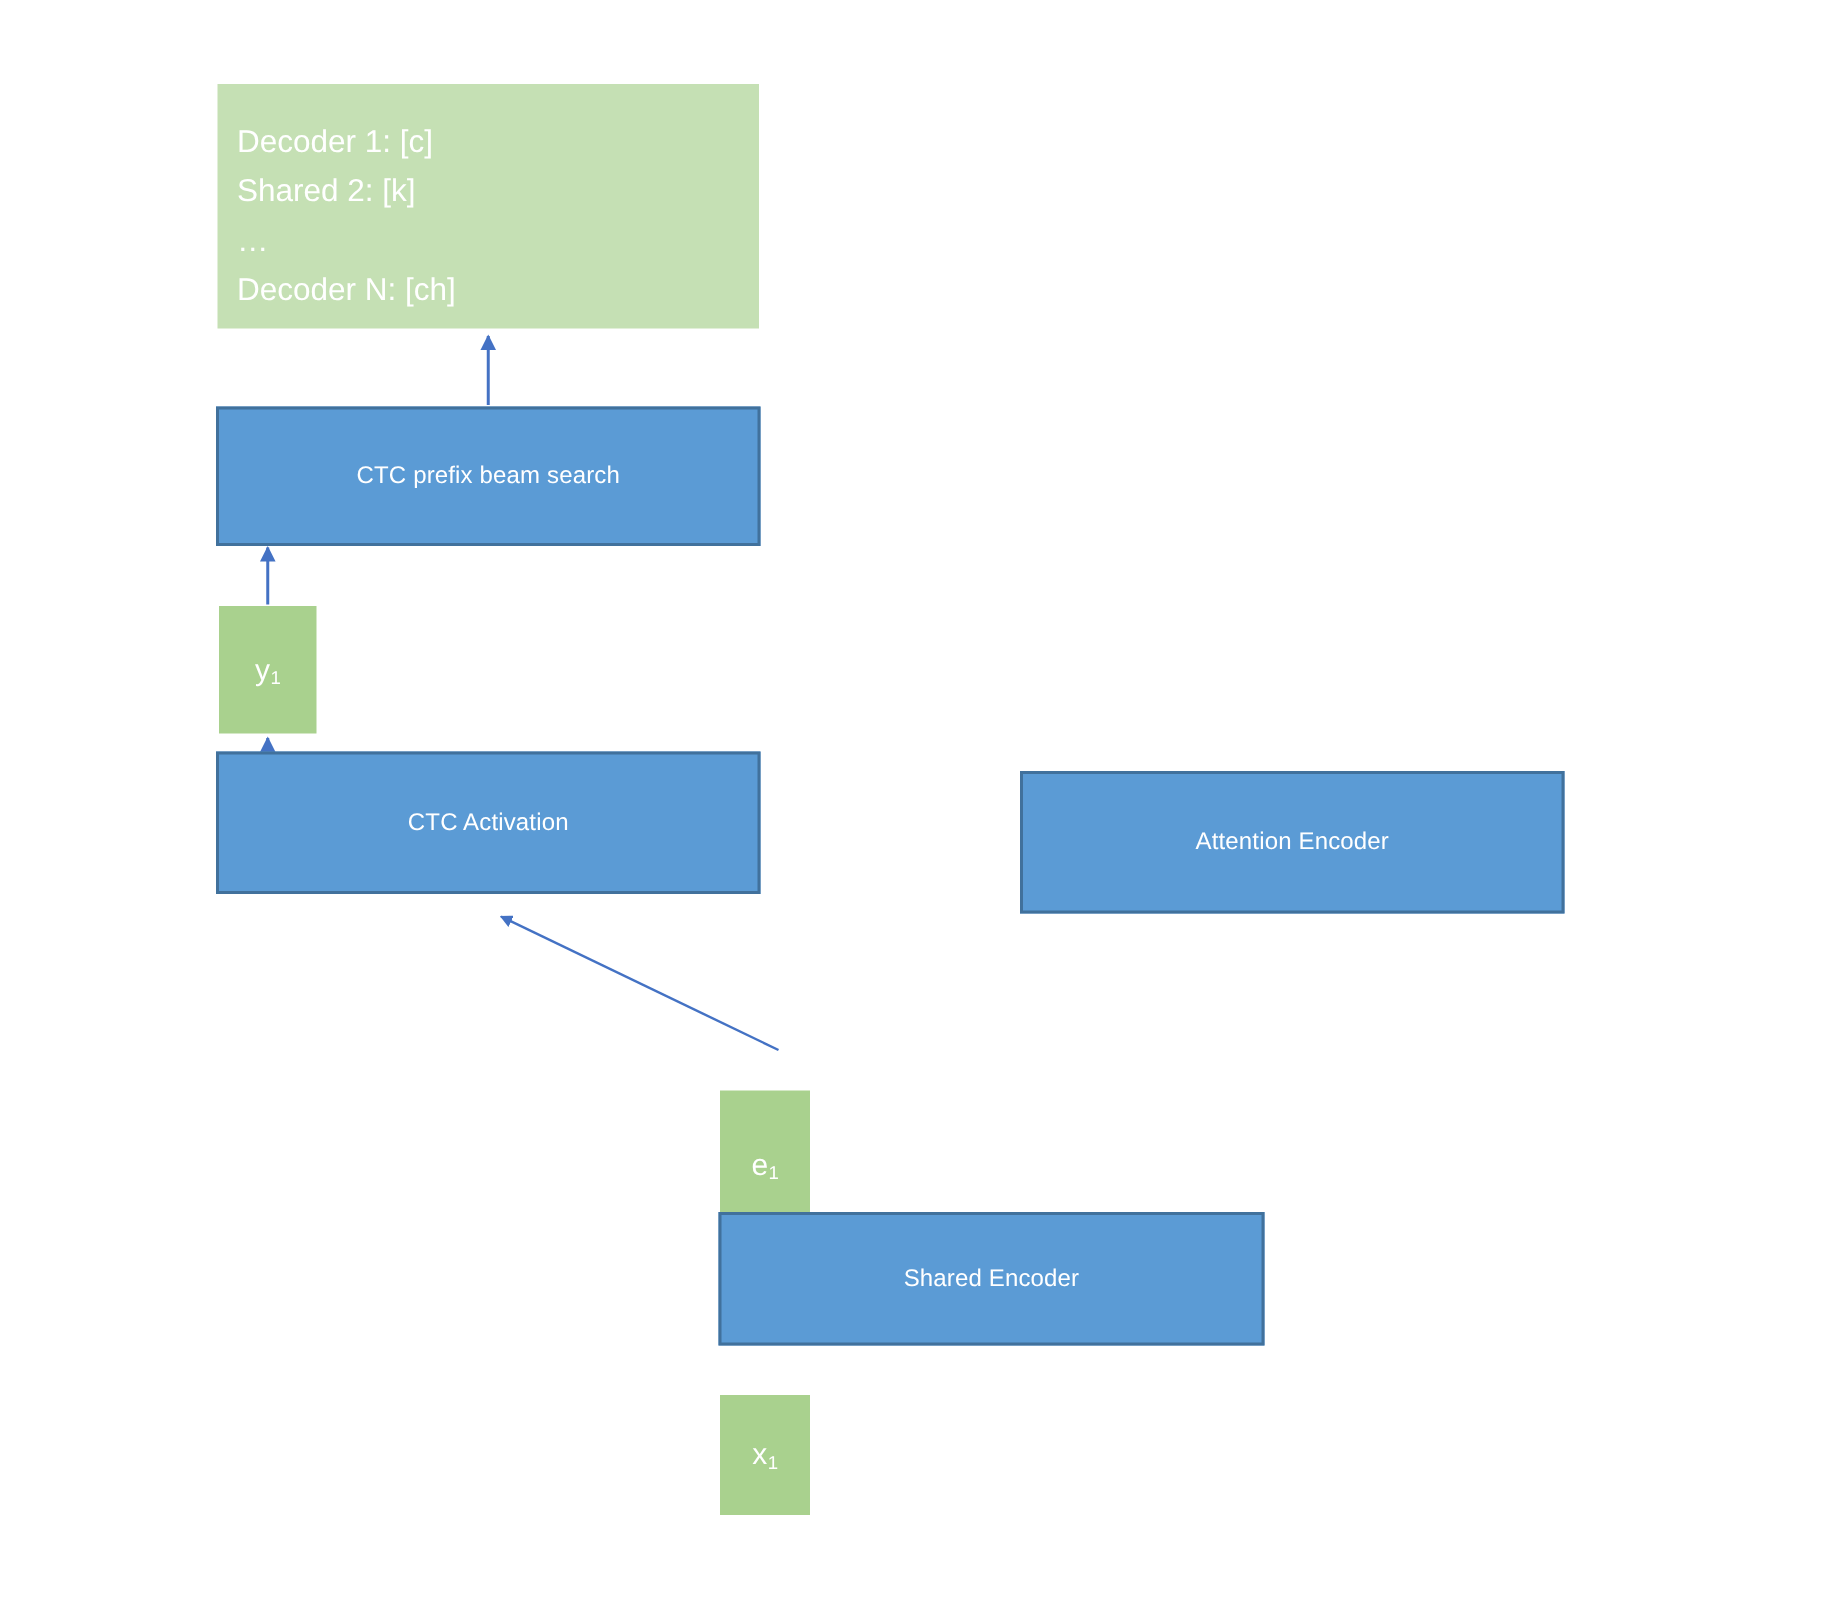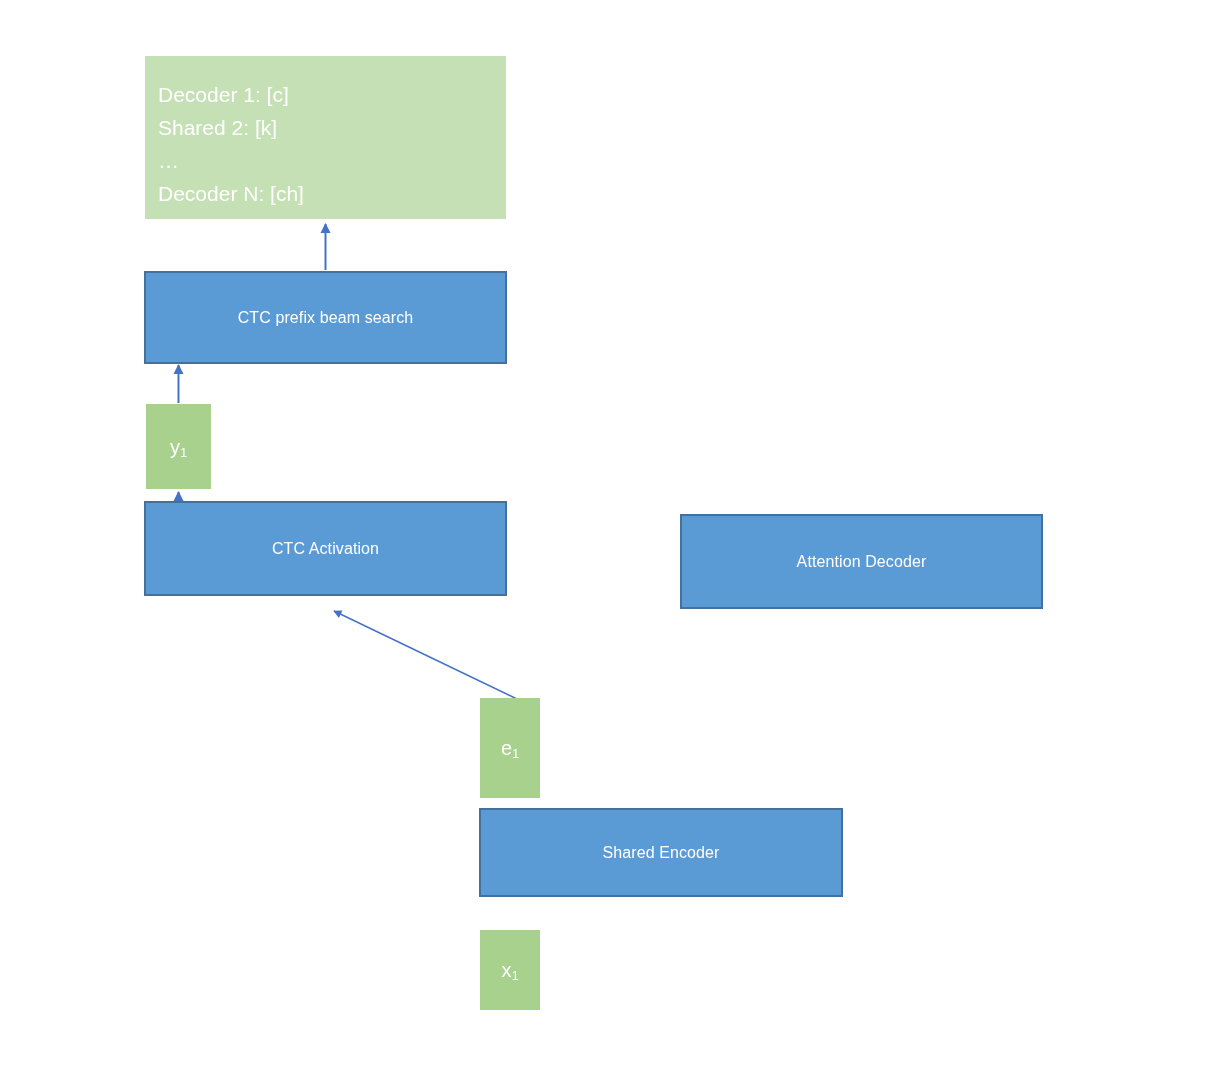--- a/index.html
+++ b/index.html
@@ -123,7 +123,7 @@
   </div>
 
   <div class="node node-blue" style="left:680px; top:514px; width:363px; height:95px;">
-    <span class="label">Attention Decoder</span>
+    <span class="label">Attention Encoder</span>
   </div>
 
   <div class="node node-green" style="left:480px; top:698px; width:60px; height:100px;">

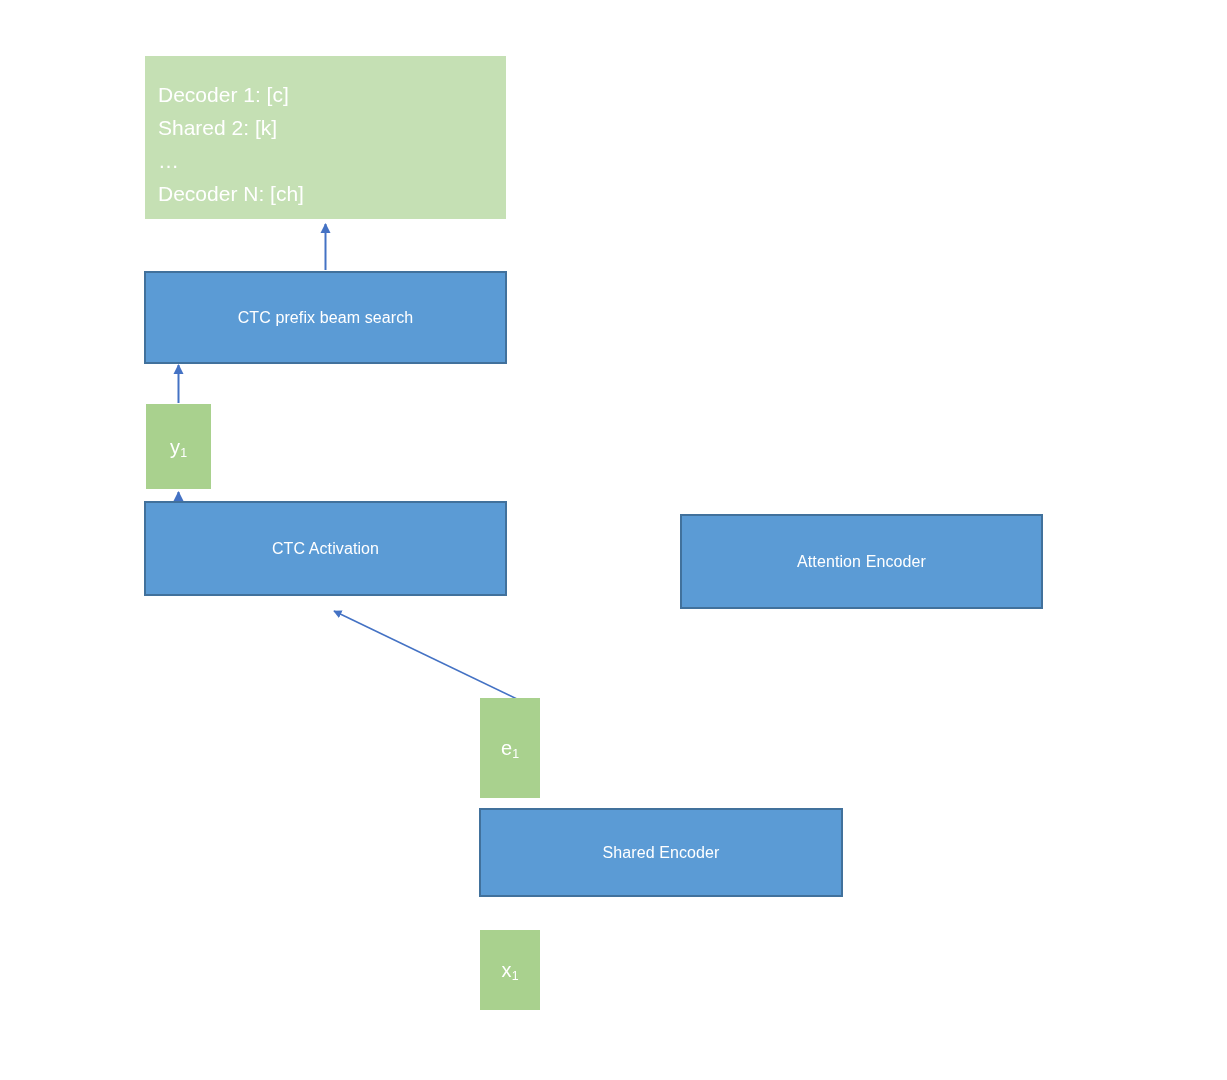--- a/index.html
+++ b/index.html
@@ -126,7 +126,7 @@
     <span class="label">Attention Encoder</span>
   </div>
 
-  <div class="node node-green" style="left:480px; top:698px; width:60px; height:100px;">
+  <div class="node node-green" style="left:480px; top:727px; width:60px; height:100px;">
     <span class="label-var"><span>e</span><sub>1</sub></span>
   </div>
 

